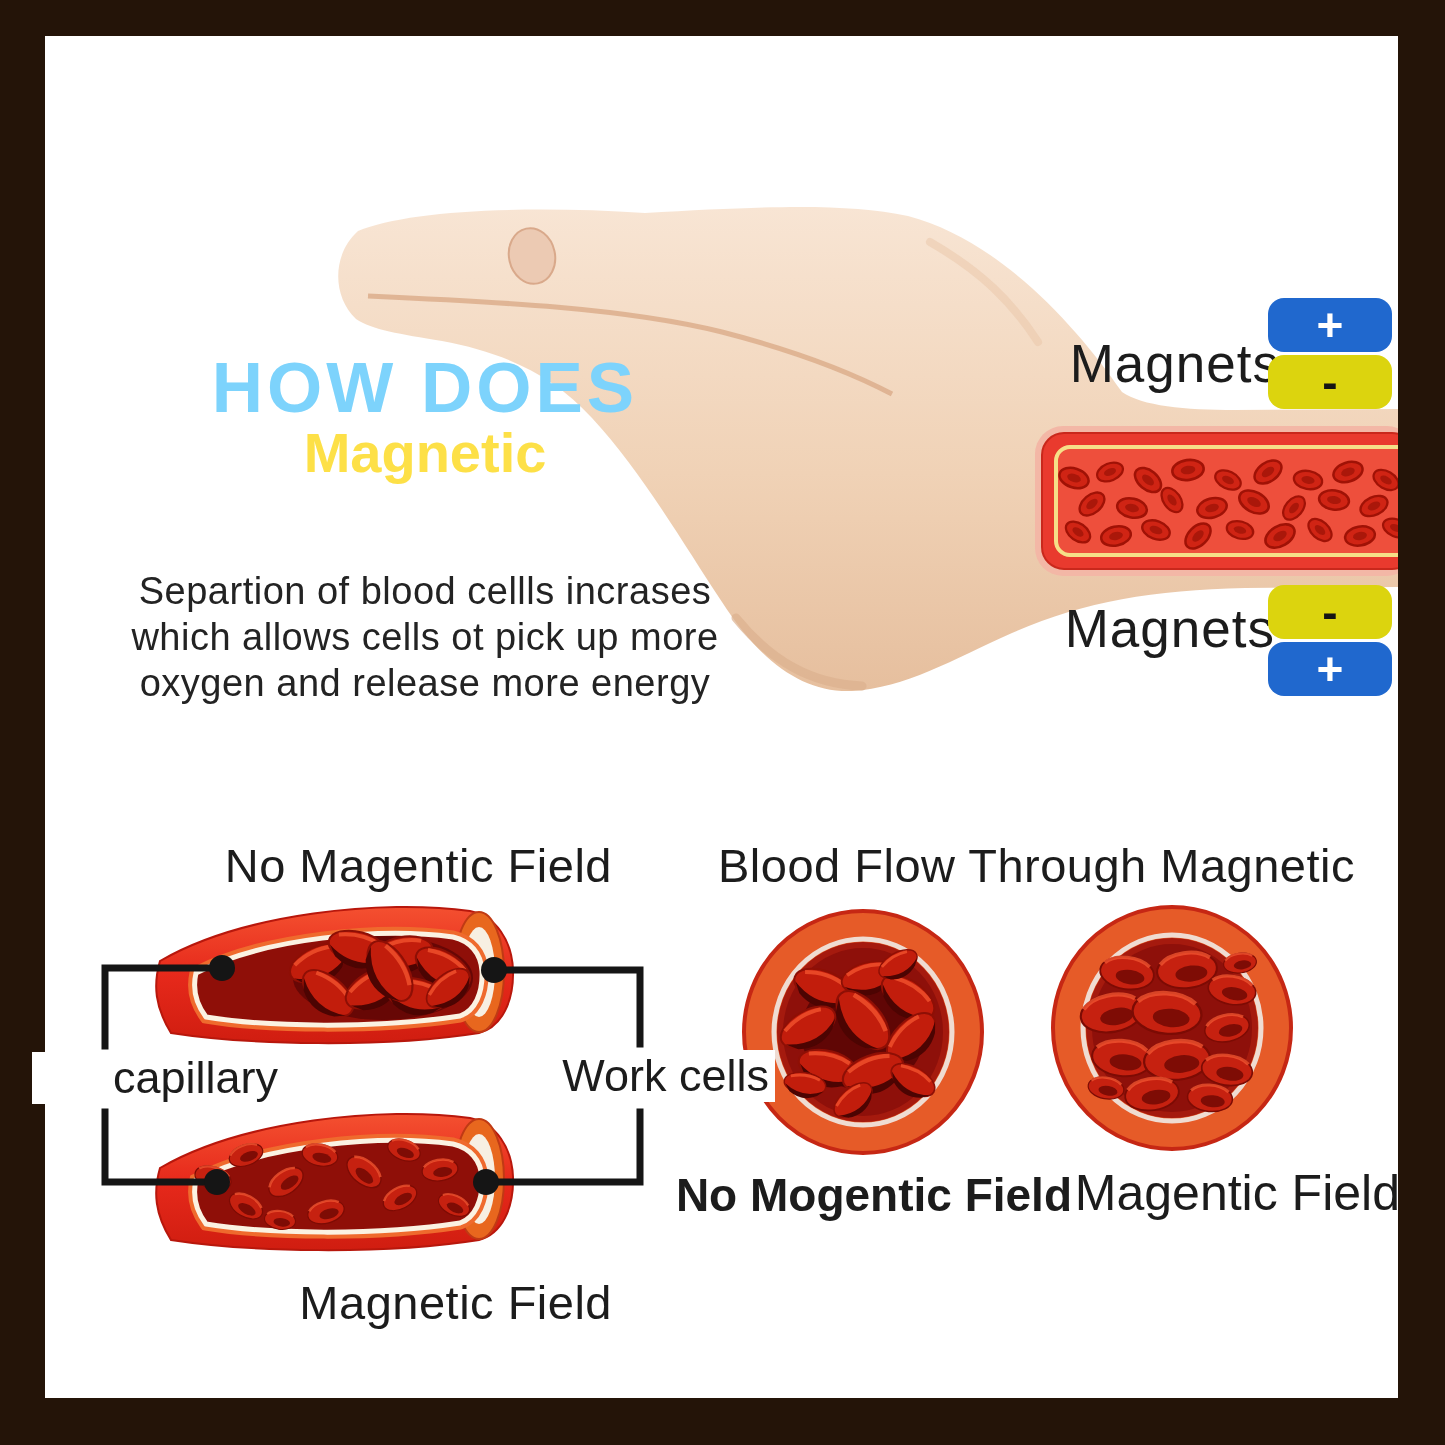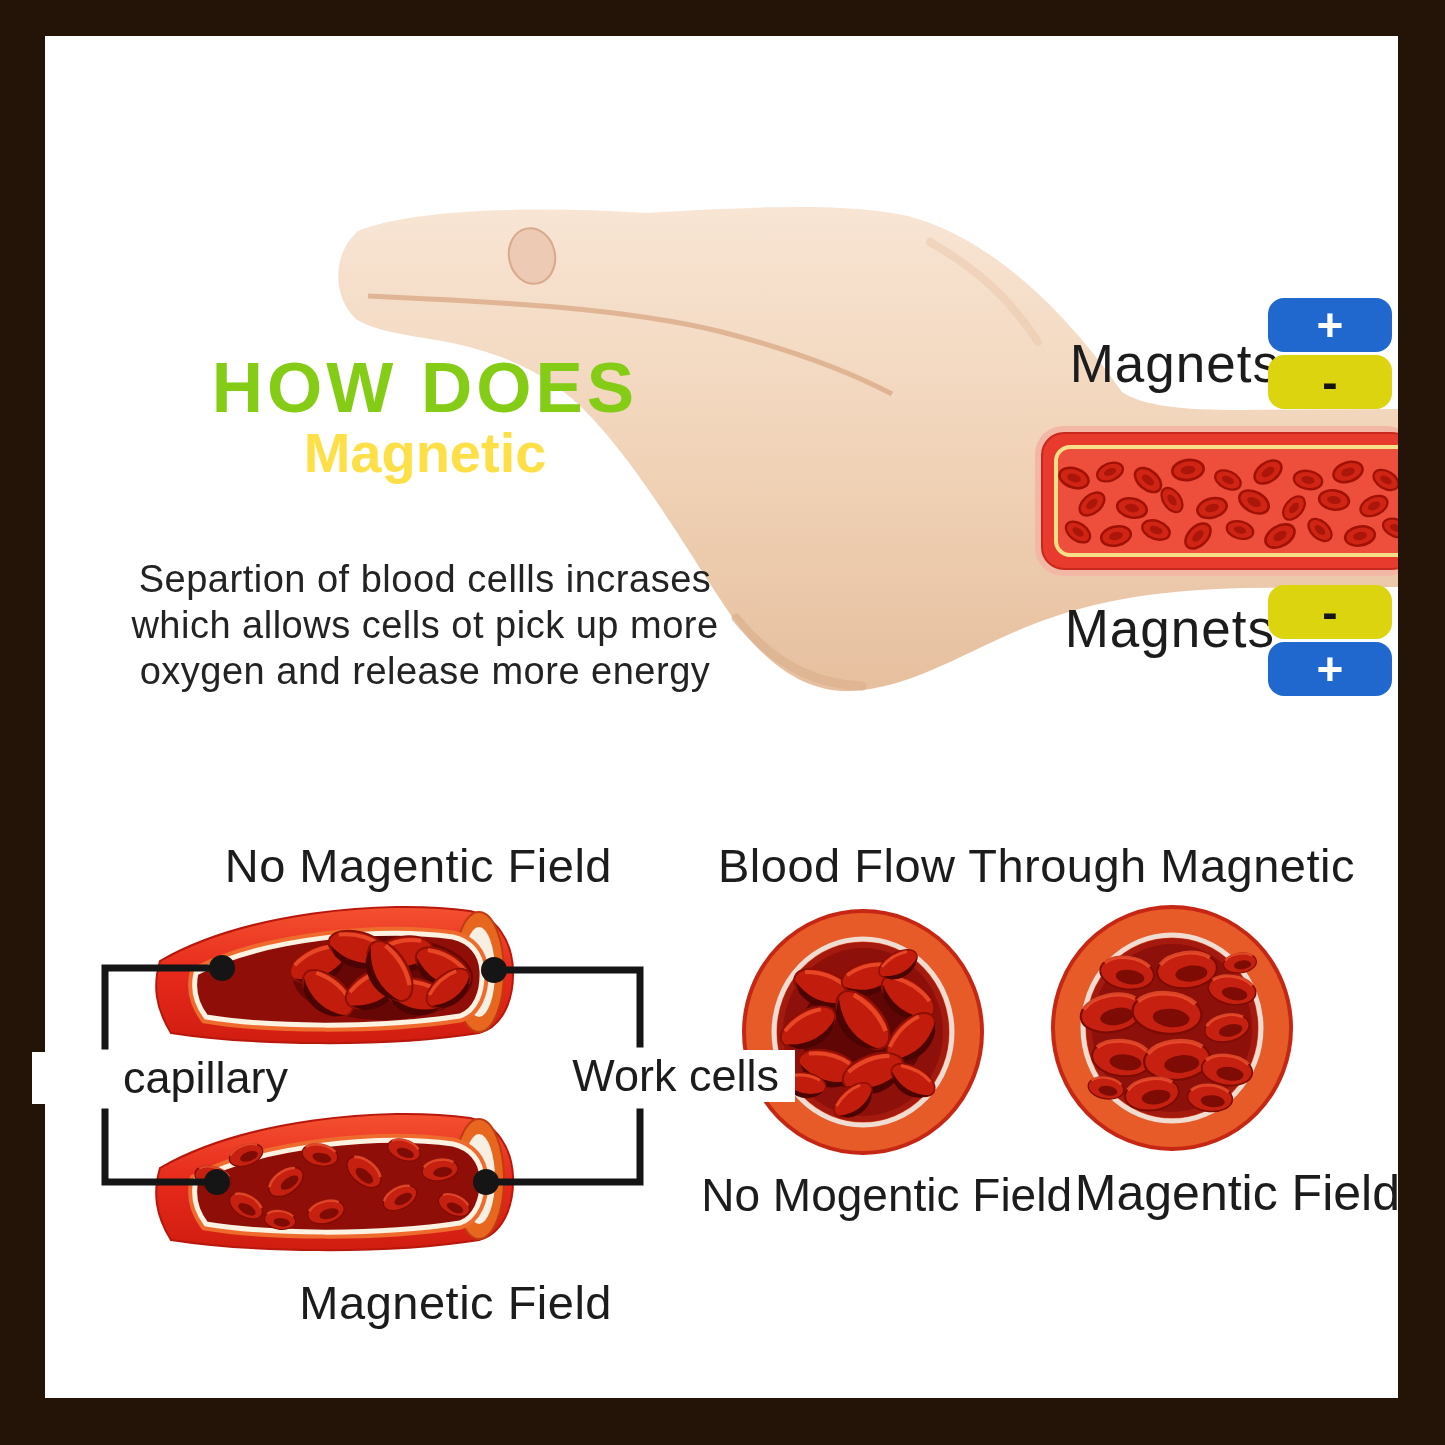--- a/index.html
+++ b/index.html
@@ -9,7 +9,7 @@
   .art{position:absolute;left:0;top:0;width:100%;height:100%;}
   .txt{position:absolute;text-align:right;white-space:nowrap;color:#1c1c1c;}
   .intro{position:absolute;left:55px;top:352px;width:740px;text-align:center;}
-  .t1{font-size:71px;font-weight:900;letter-spacing:4px;line-height:72px;color:#84cc16;}
+  .t1{font-size:71px;font-weight:900;letter-spacing:4px;line-height:72px;color:#7dd3fc;}
   .t2{font-size:56px;font-weight:800;line-height:58px;color:#fde047;}
   .t3{font-size:56px;font-weight:800;line-height:60px;color:#ffffff;}
   .desc{font-size:38px;font-weight:400;line-height:46px;color:#232323;margin-top:14px;letter-spacing:0.5px;text-align:center;}

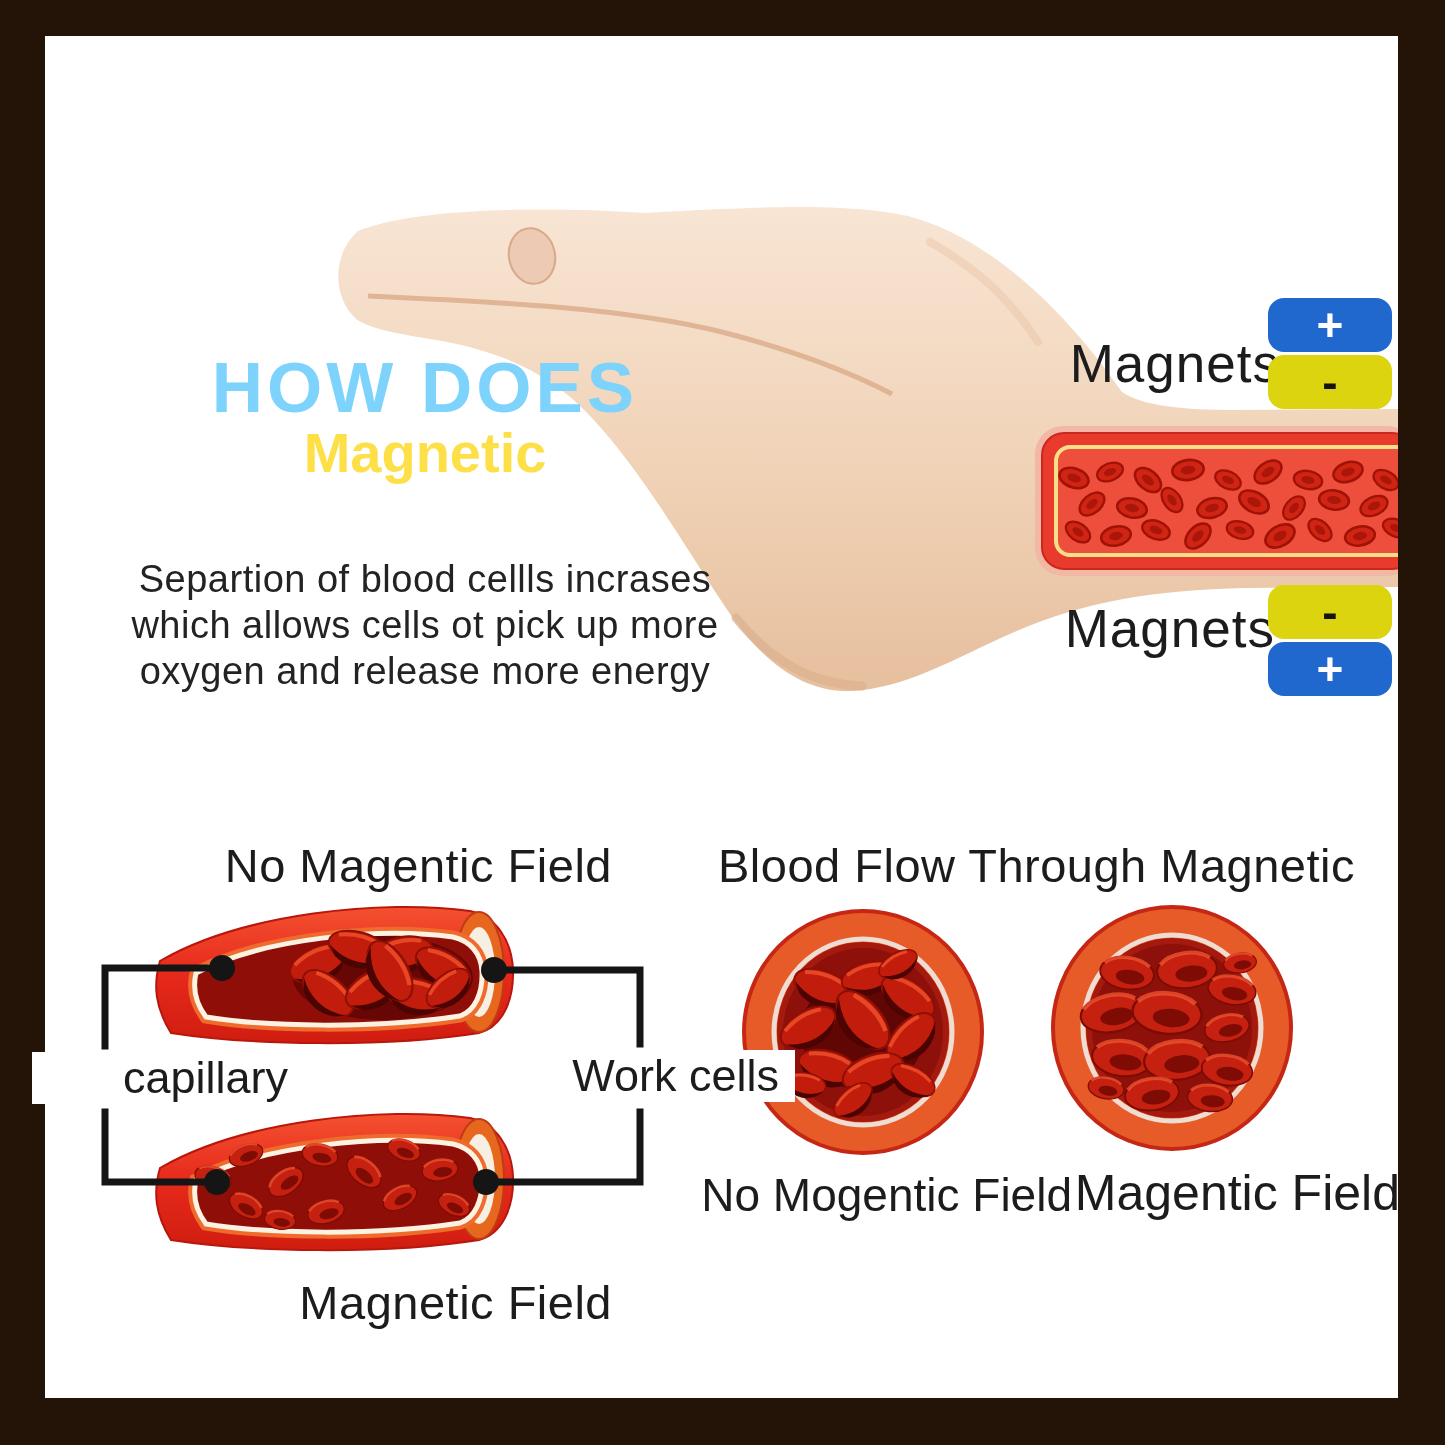--- a/index.html
+++ b/index.html
@@ -12,7 +12,7 @@
   .t1{font-size:71px;font-weight:900;letter-spacing:4px;line-height:72px;color:#7dd3fc;}
   .t2{font-size:56px;font-weight:800;line-height:58px;color:#fde047;}
   .t3{font-size:56px;font-weight:800;line-height:60px;color:#ffffff;}
-  .desc{font-size:38px;font-weight:400;line-height:46px;color:#232323;margin-top:14px;letter-spacing:0.5px;text-align:center;}
+  .desc{font-size:38px;font-weight:400;line-height:46px;color:#232323;margin-top:26px;letter-spacing:0.5px;text-align:center;}
   .magnets-label{font-size:53px;font-weight:500;letter-spacing:1px;}
   .badge-stack{position:absolute;width:124px;display:flex;flex-direction:column;gap:3px;}
   .badge{width:124px;height:54px;border-radius:16px;display:flex;align-items:center;justify-content:center;

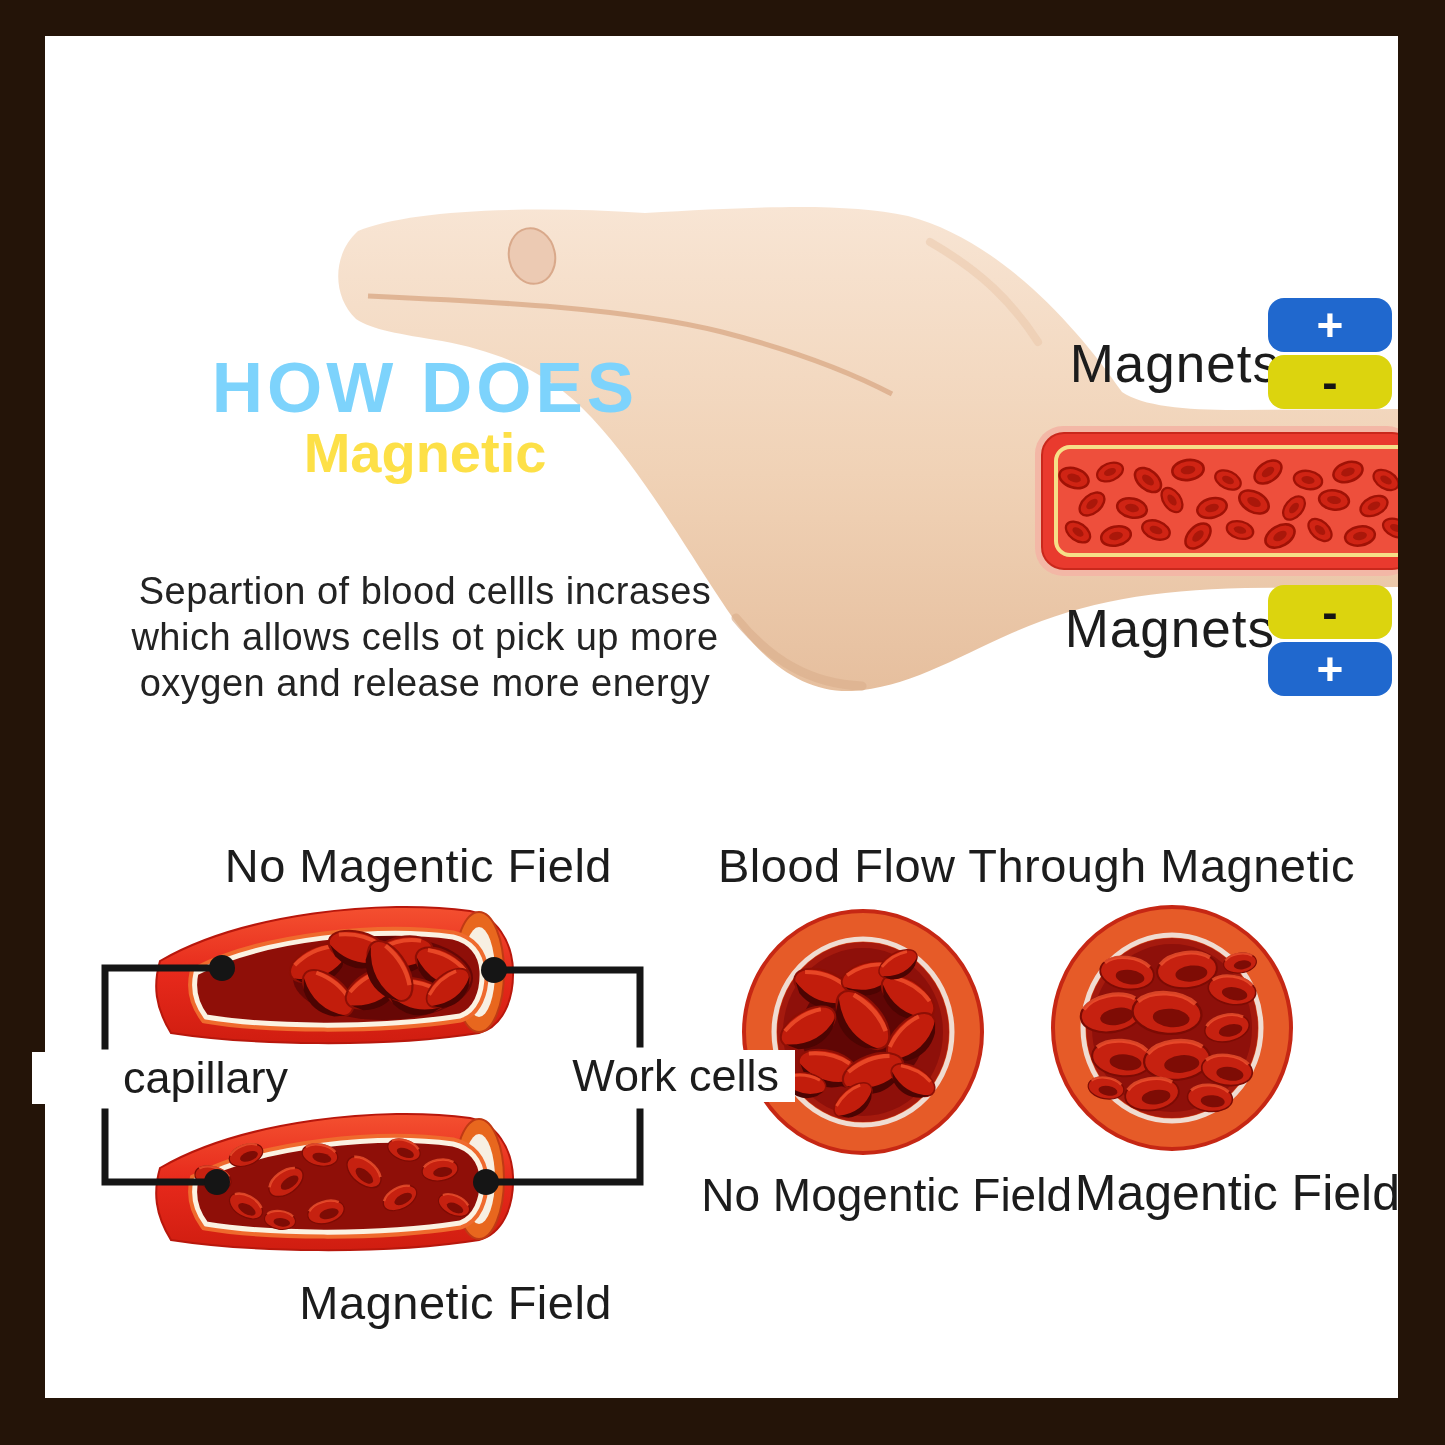--- a/index.html
+++ b/index.html
@@ -18,7 +18,7 @@
   .badge{width:124px;height:54px;border-radius:16px;display:flex;align-items:center;justify-content:center;
          font-weight:900;font-size:46px;line-height:1;}
   .h-label{font-size:47px;font-weight:400;letter-spacing:0.5px;margin-top:12px;}
-  .callout{font-size:45px;font-weight:400;background:#ffffff;padding:0 16px;}
+  .callout{font-size:45px;font-weight:400;background:#ffffff;padding:0 6px;}
   .cs-label{font-size:46px;font-weight:400;}
   .cs-label-big{font-size:50px;font-weight:400;}
 </style>

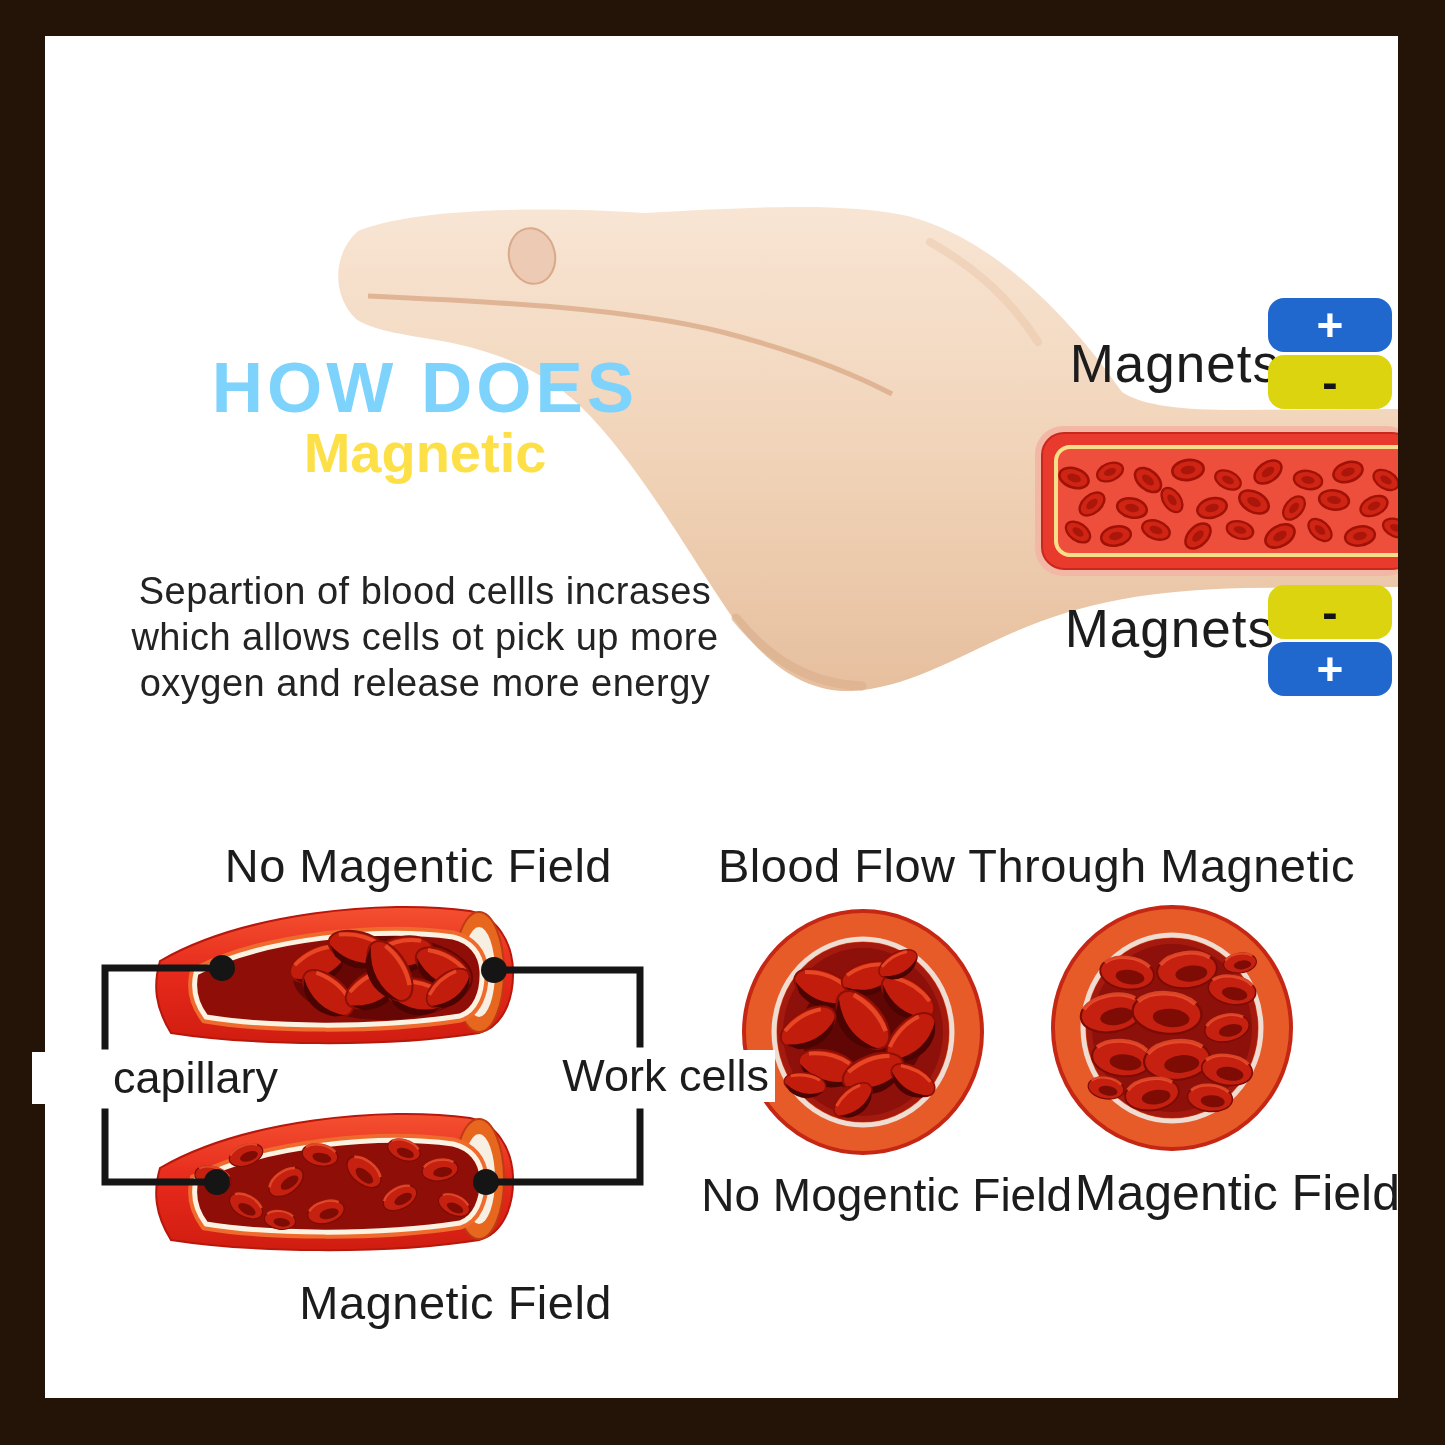--- a/index.html
+++ b/index.html
@@ -19,7 +19,7 @@
          font-weight:900;font-size:46px;line-height:1;}
   .h-label{font-size:47px;font-weight:400;letter-spacing:0.5px;margin-top:12px;}
   .callout{font-size:45px;font-weight:400;background:#ffffff;padding:0 6px;}
-  .cs-label{font-size:46px;font-weight:400;}
+  .cs-label{font-size:46px;font-weight:700;}
   .cs-label-big{font-size:50px;font-weight:400;}
 </style>
 </head>

